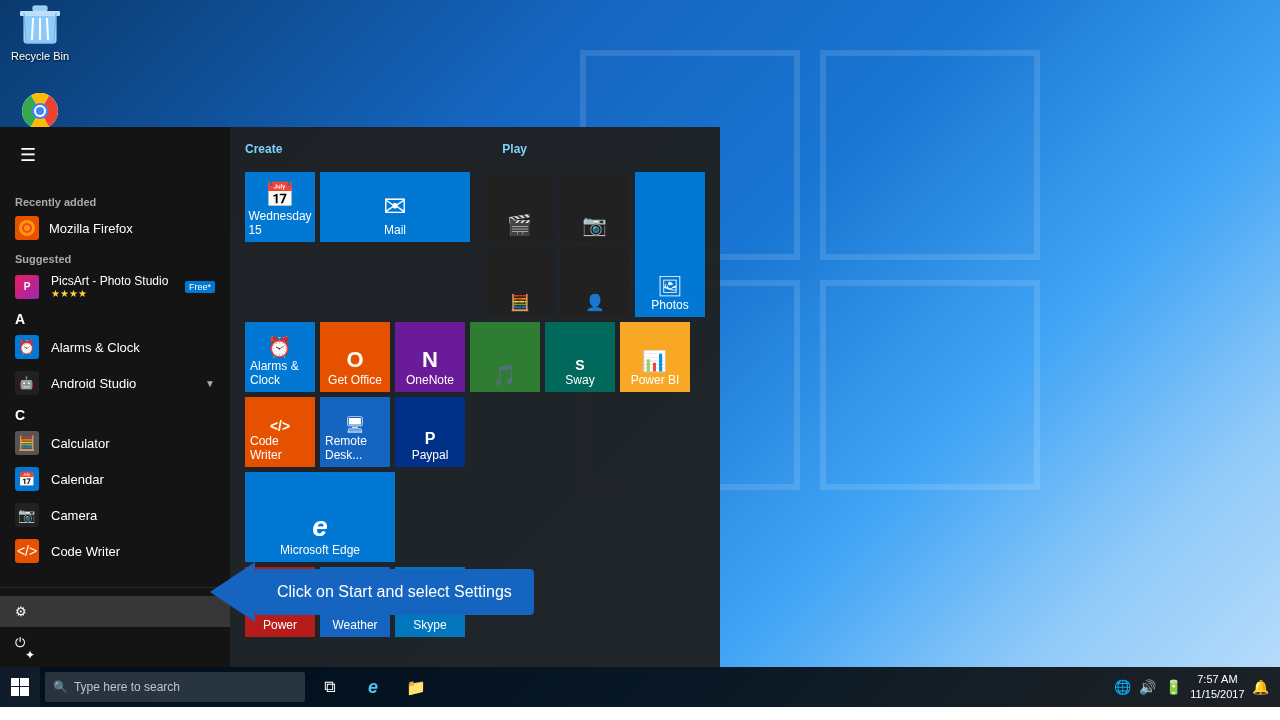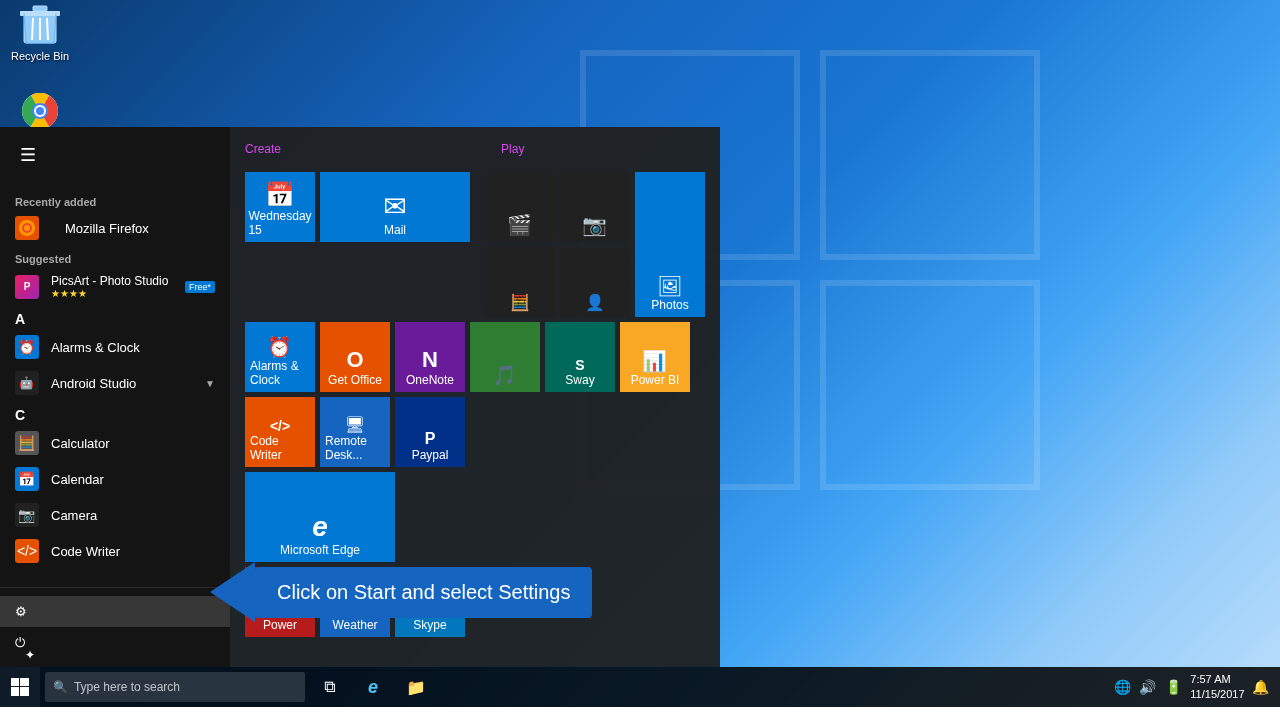--- a/index.html
+++ b/index.html
@@ -178,10 +178,10 @@
     }
 
     .tile-section-label {
-      color: #d946ef;
+      color: #7dd3fc;
       font-size: 12px;
       margin-bottom: 8px;
-      font-weight: 400;
+      font-weight: 700;
     }
 
     .tiles-row {

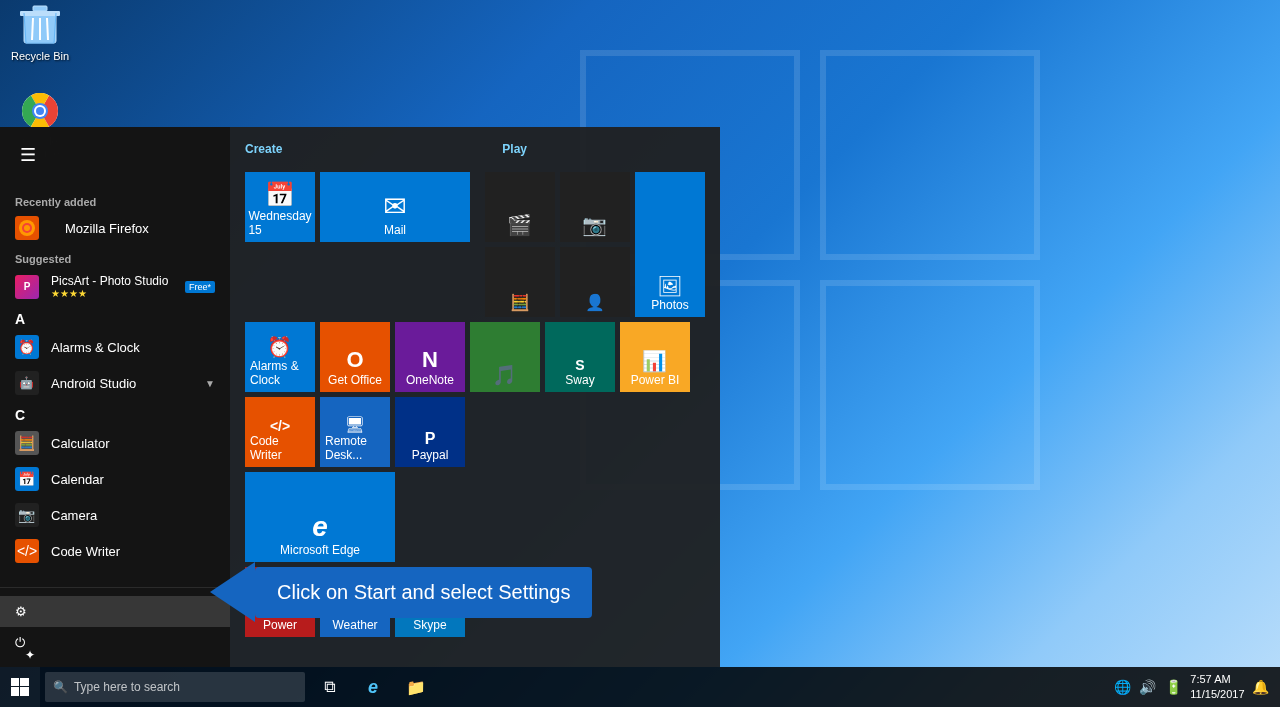--- a/index.html
+++ b/index.html
@@ -348,7 +348,7 @@
       color: white;
       font-size: 13px;
       cursor: pointer;
-      gap: 26px;
+      gap: 10px;
       text-align: center;
     }
   </style>

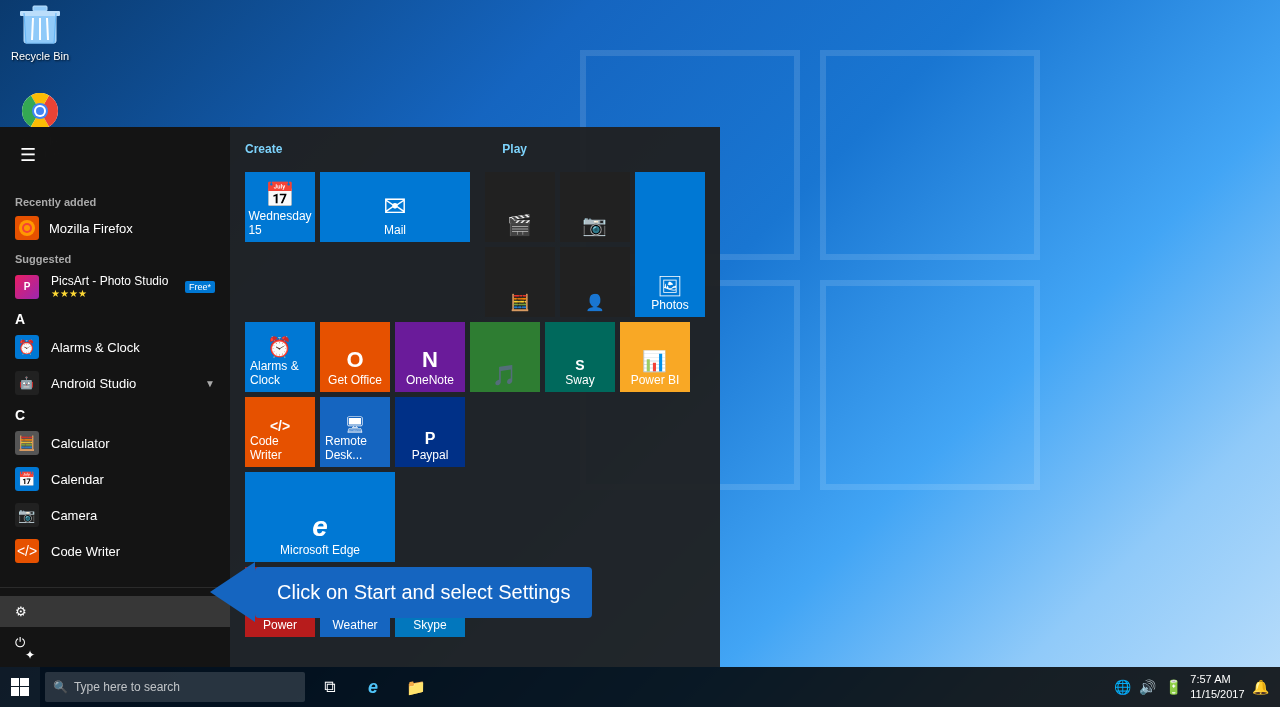--- a/index.html
+++ b/index.html
@@ -242,7 +242,7 @@
     #tooltip-box {
       background: #1565c0;
       color: white;
-      font-size: 20px;
+      font-size: 16px;
       font-weight: 500;
       padding: 14px 22px;
       border-radius: 4px;

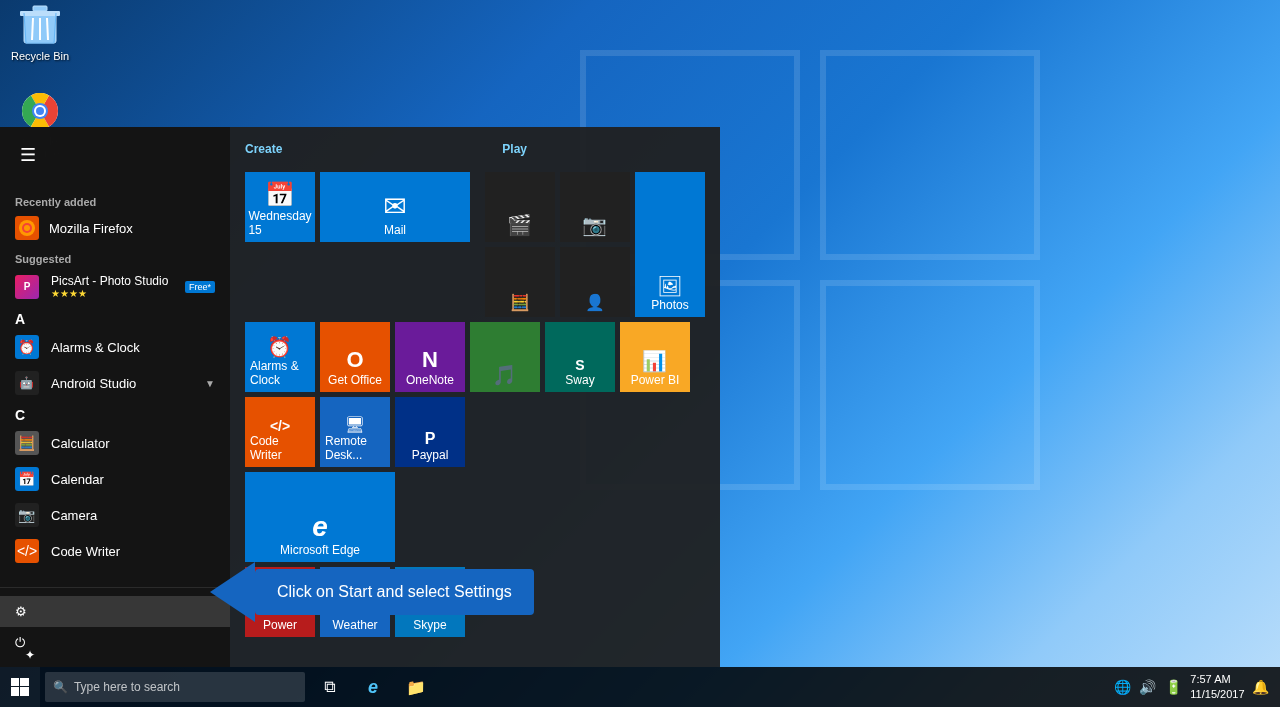--- a/index.html
+++ b/index.html
@@ -334,7 +334,7 @@
     #clock {
       color: white;
       font-size: 11px;
-      text-align: left;
+      text-align: center;
       line-height: 1.4;
     }
 

